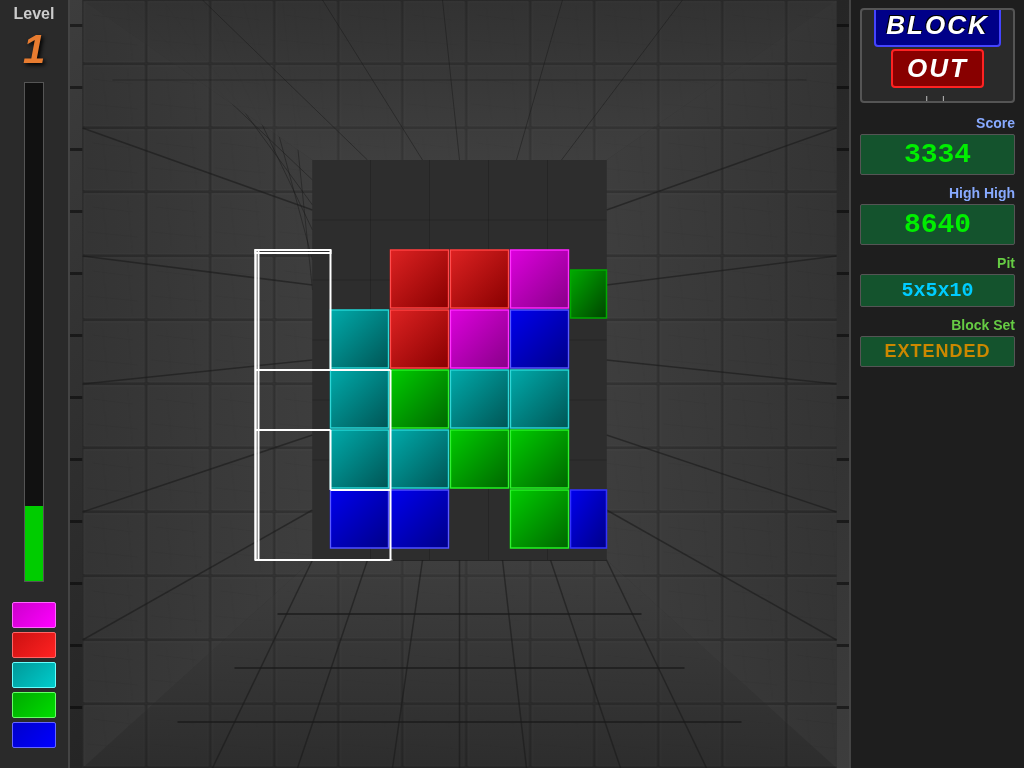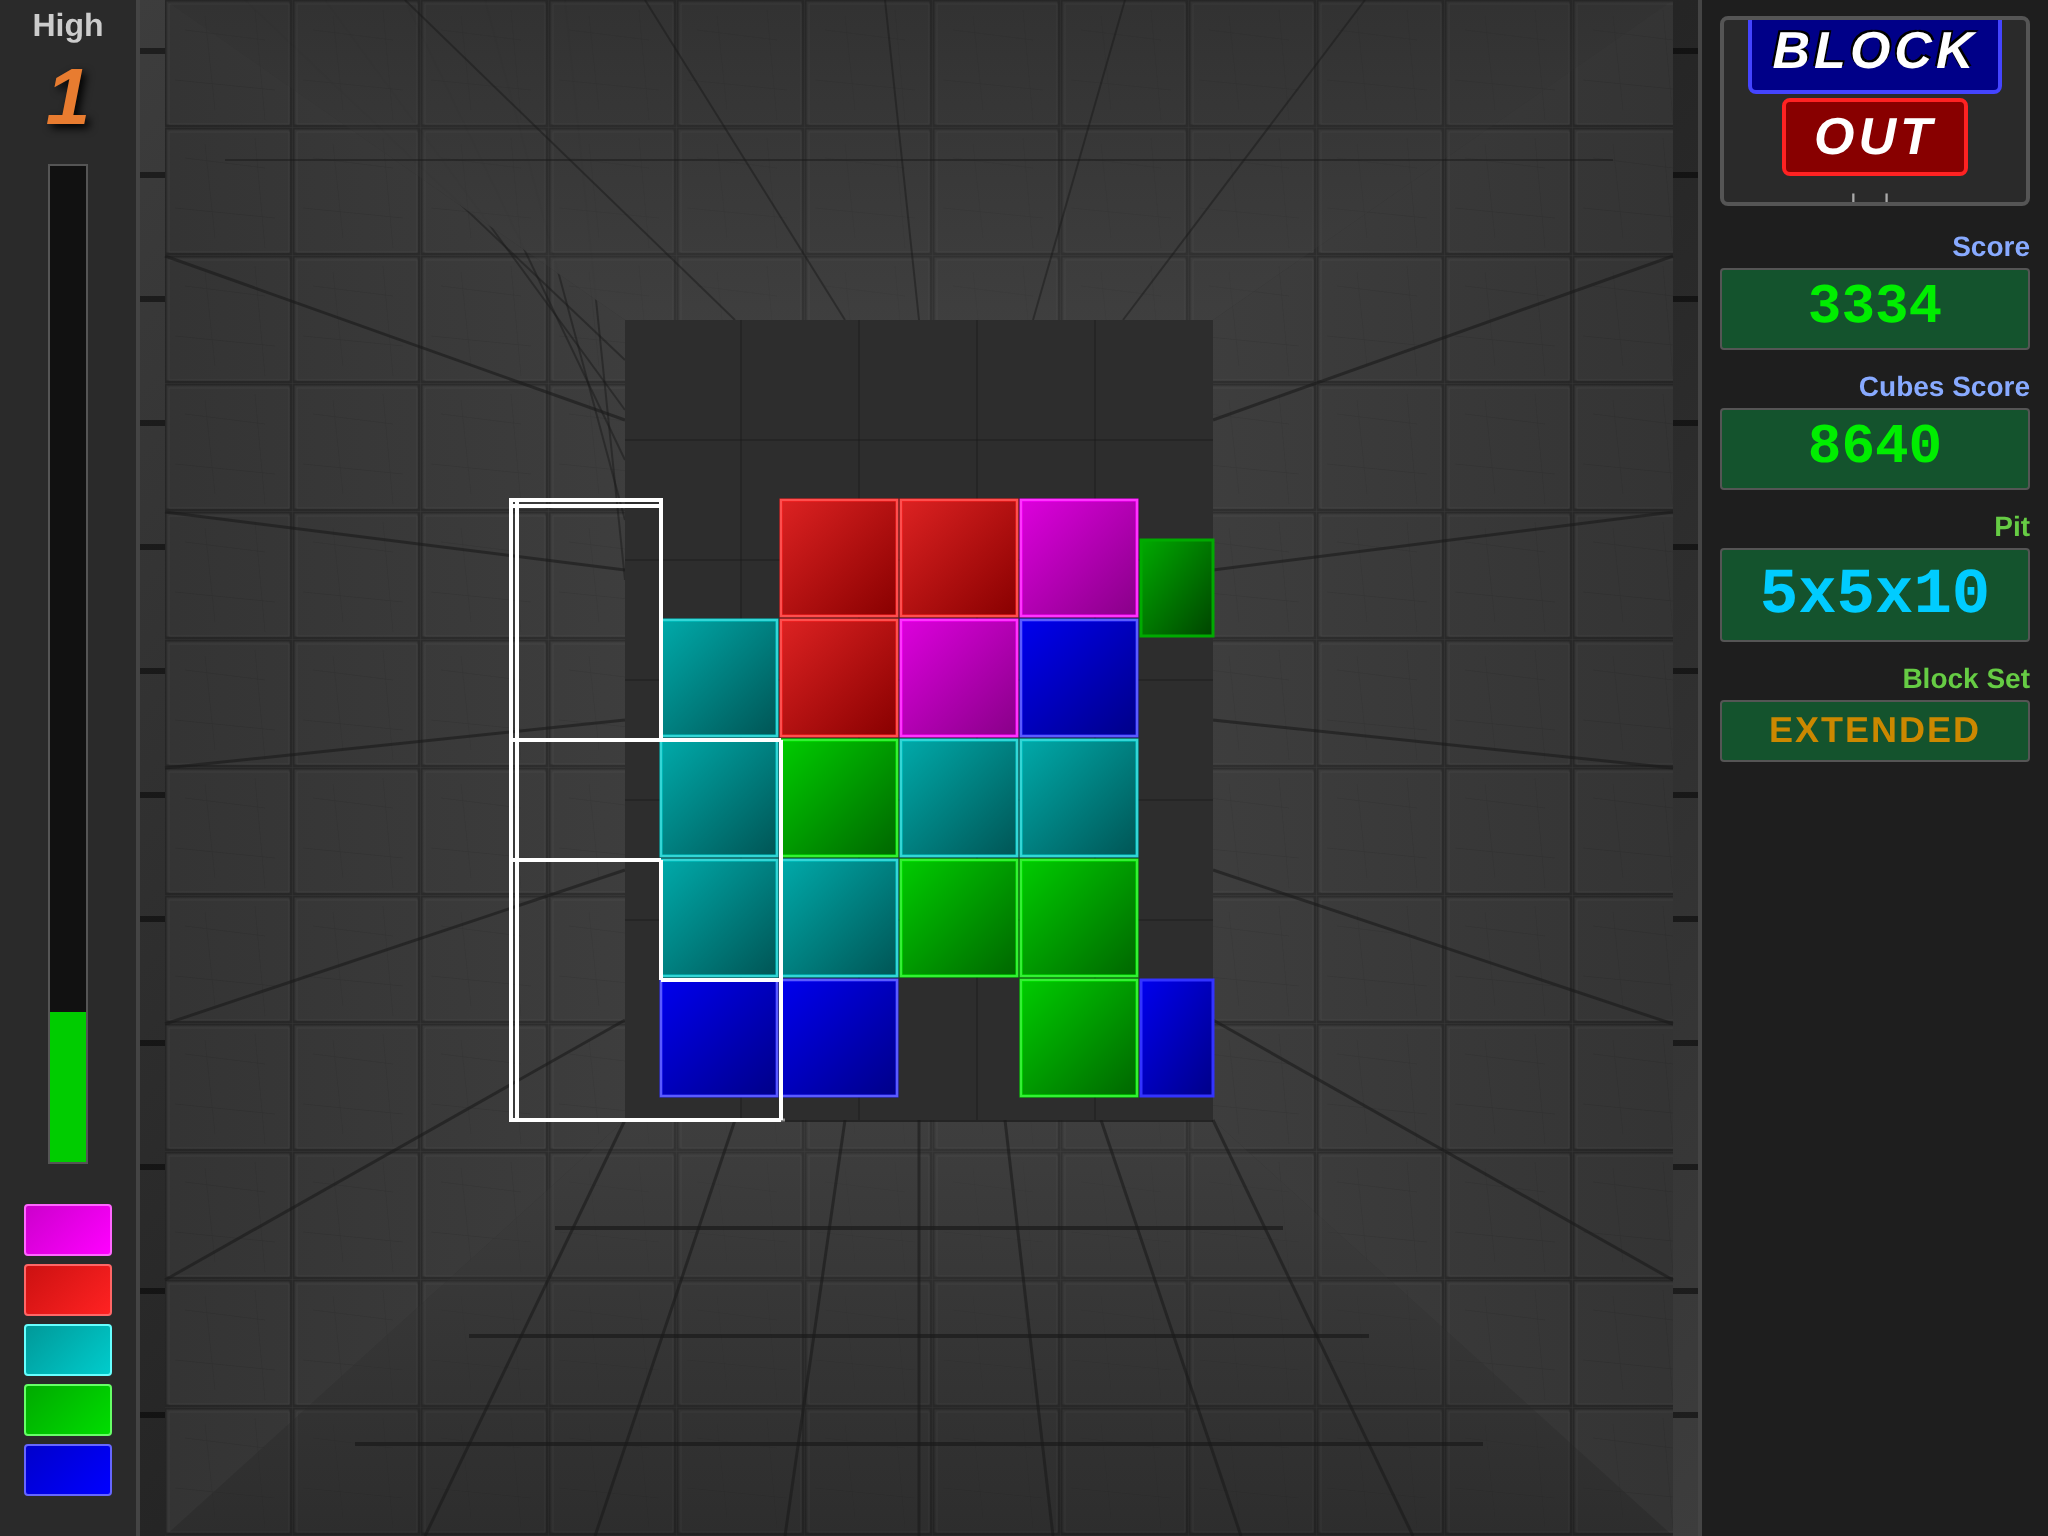--- a/index.html
+++ b/index.html
@@ -208,7 +208,7 @@
 <div id="game-container">
 
   <div id="left-sidebar">
-    <div id="level-label">High</div>
+    <div id="level-label">Level</div>
     <div id="level-number">1</div>
     <div id="level-bar-container">
       <div id="level-bar-fill" style="height: 15%;"></div>

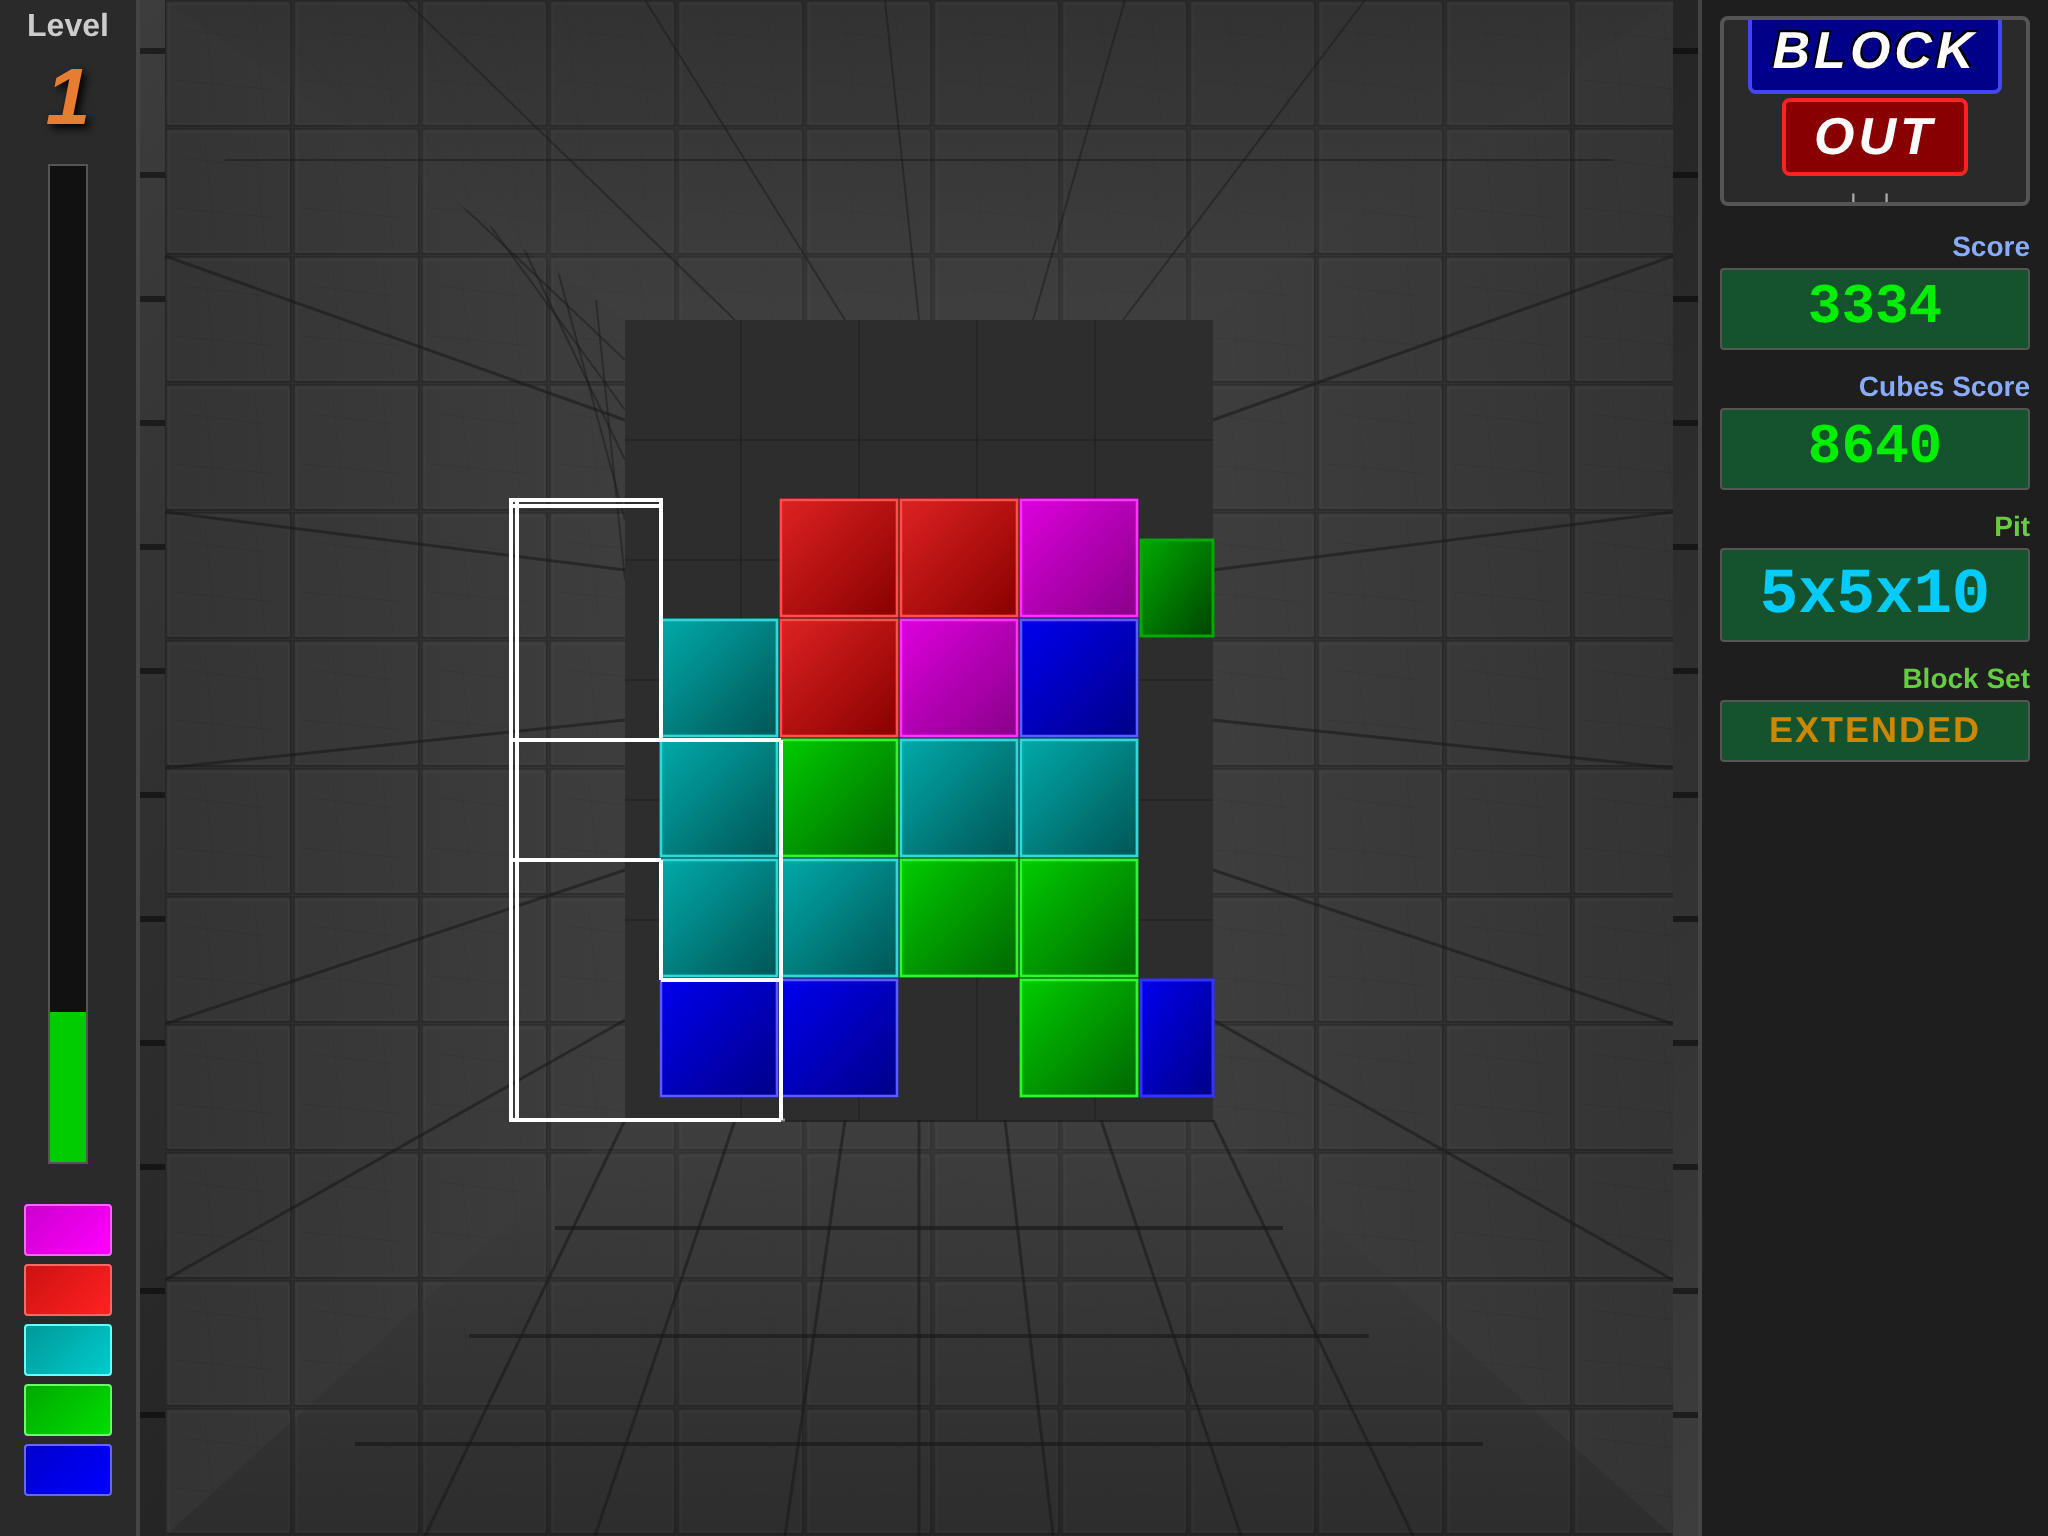--- a/index.html
+++ b/index.html
@@ -465,7 +465,7 @@
 
 
     <div class="stat-panel">
-      <div class="stat-label">Cubes Score</div>
+      <div class="stat-label">High High</div>
       <div class="stat-value-box">
         <span class="stat-value">8640</span>
       </div>

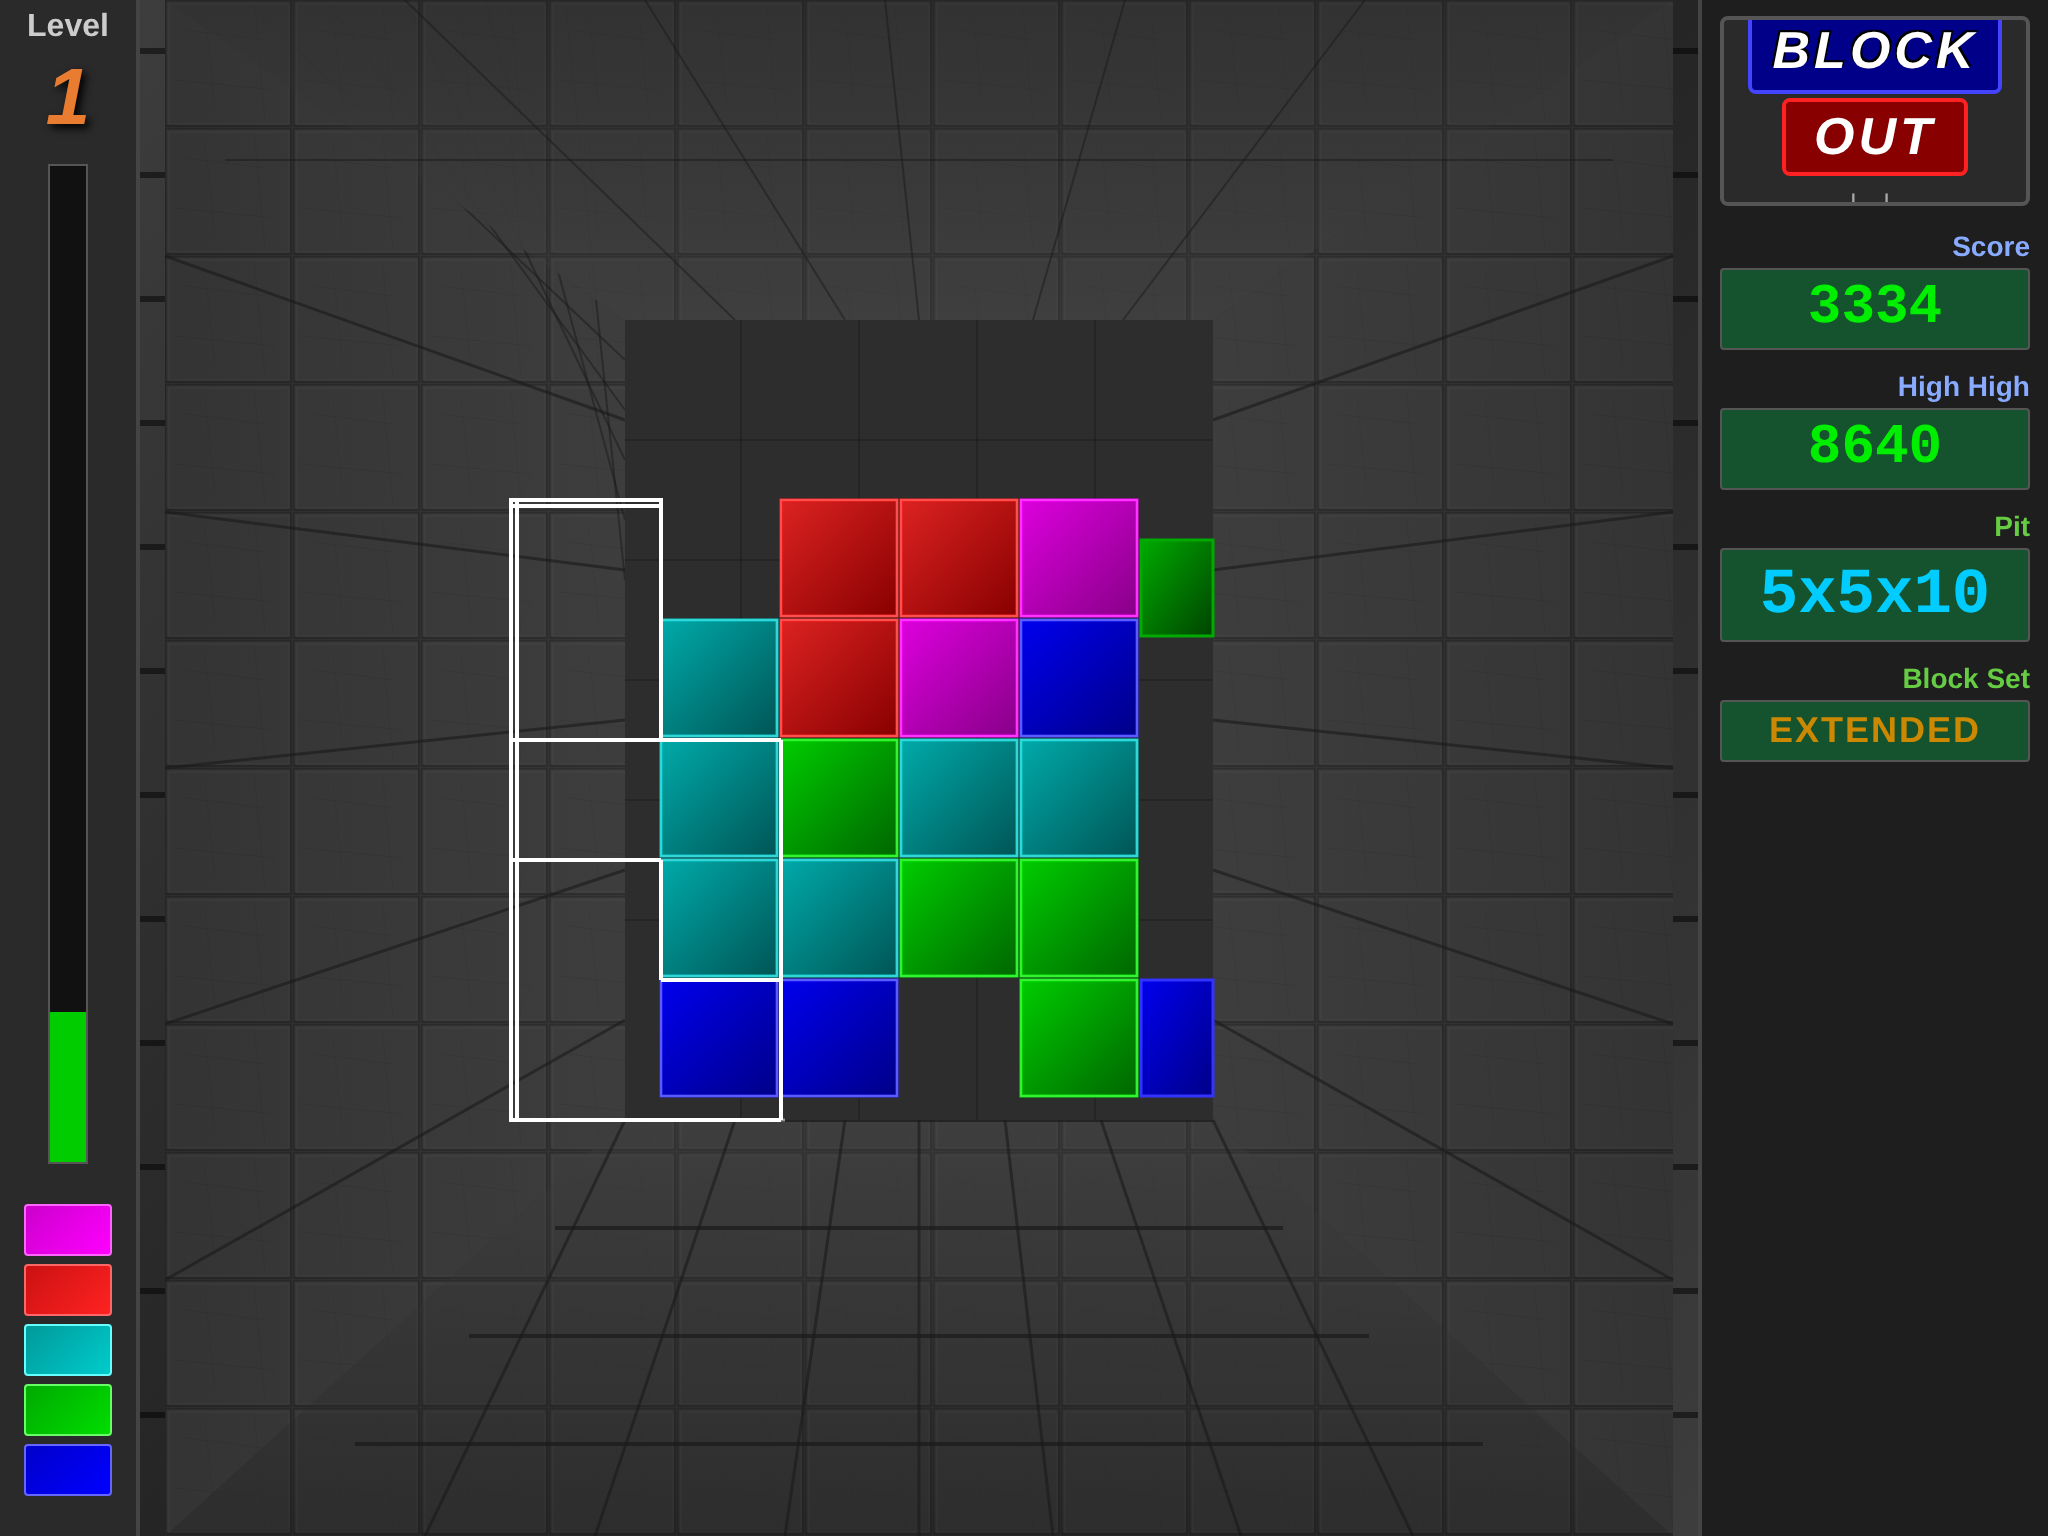--- a/index.html
+++ b/index.html
@@ -151,7 +151,7 @@
 
     #pit-value {
       color: #00ccff;
-      font-size: 32px;
+      font-size: 20px;
       font-weight: bold;
       font-family: 'Courier New', monospace;
     }

